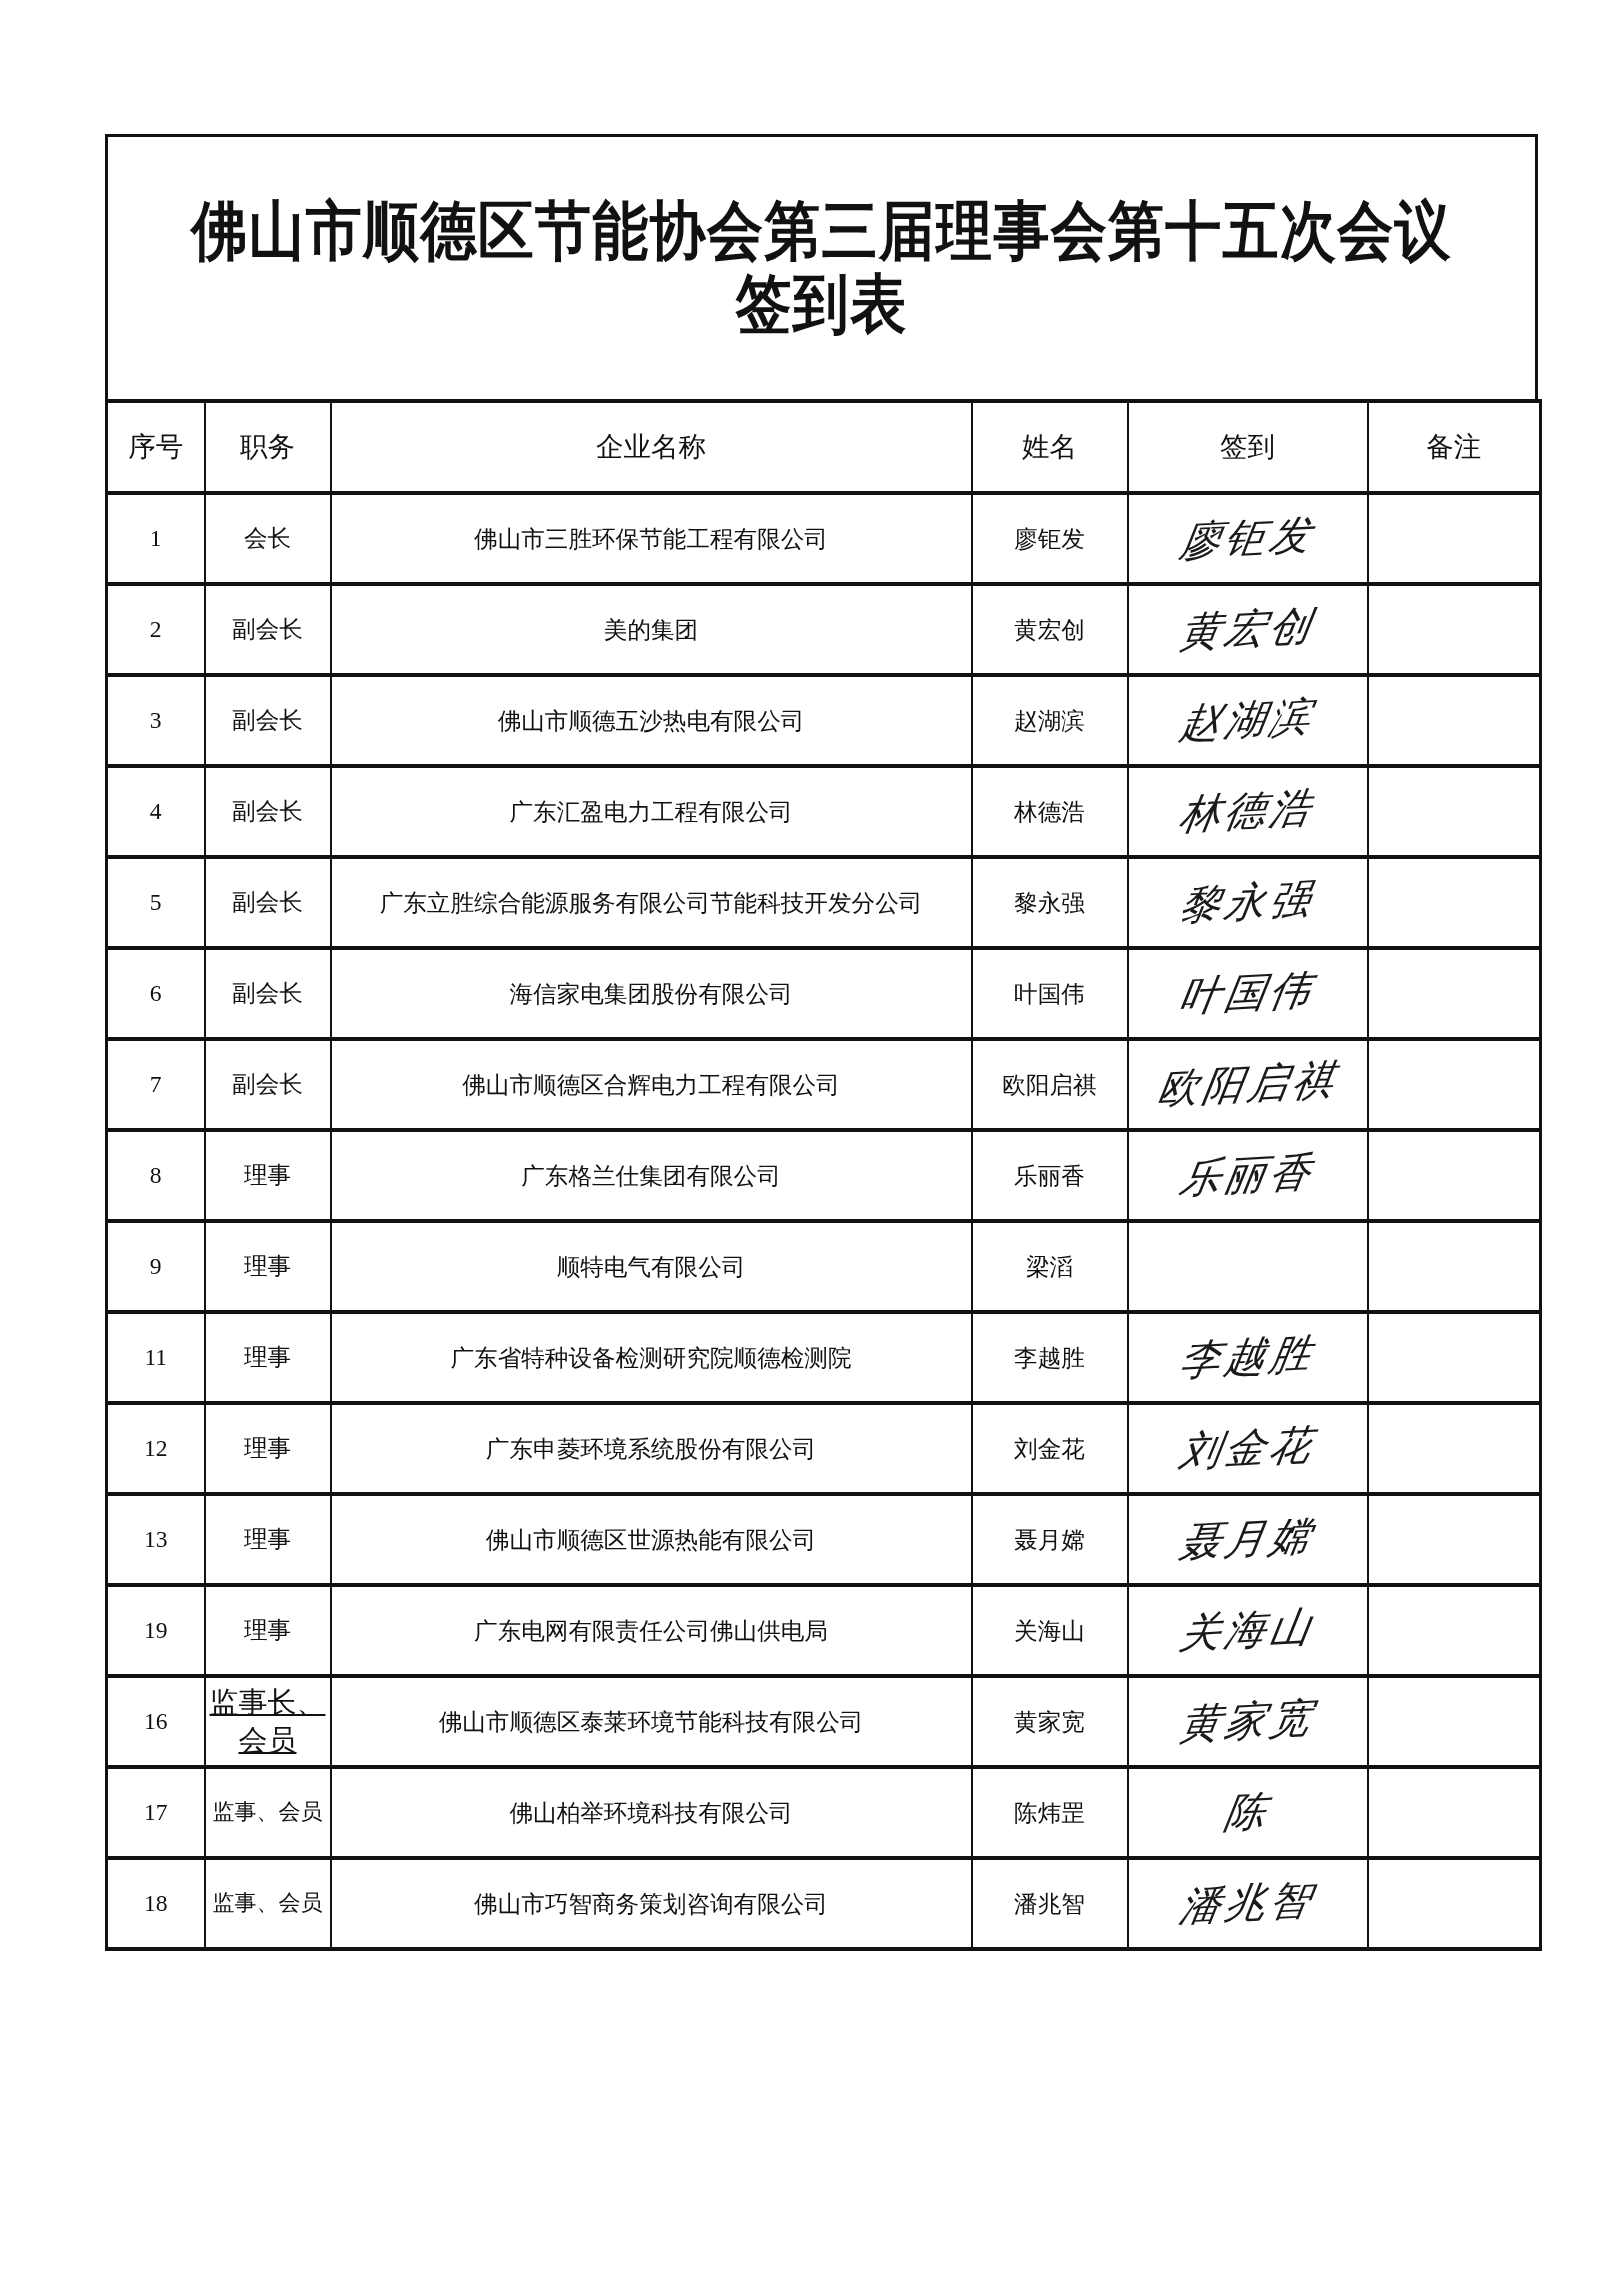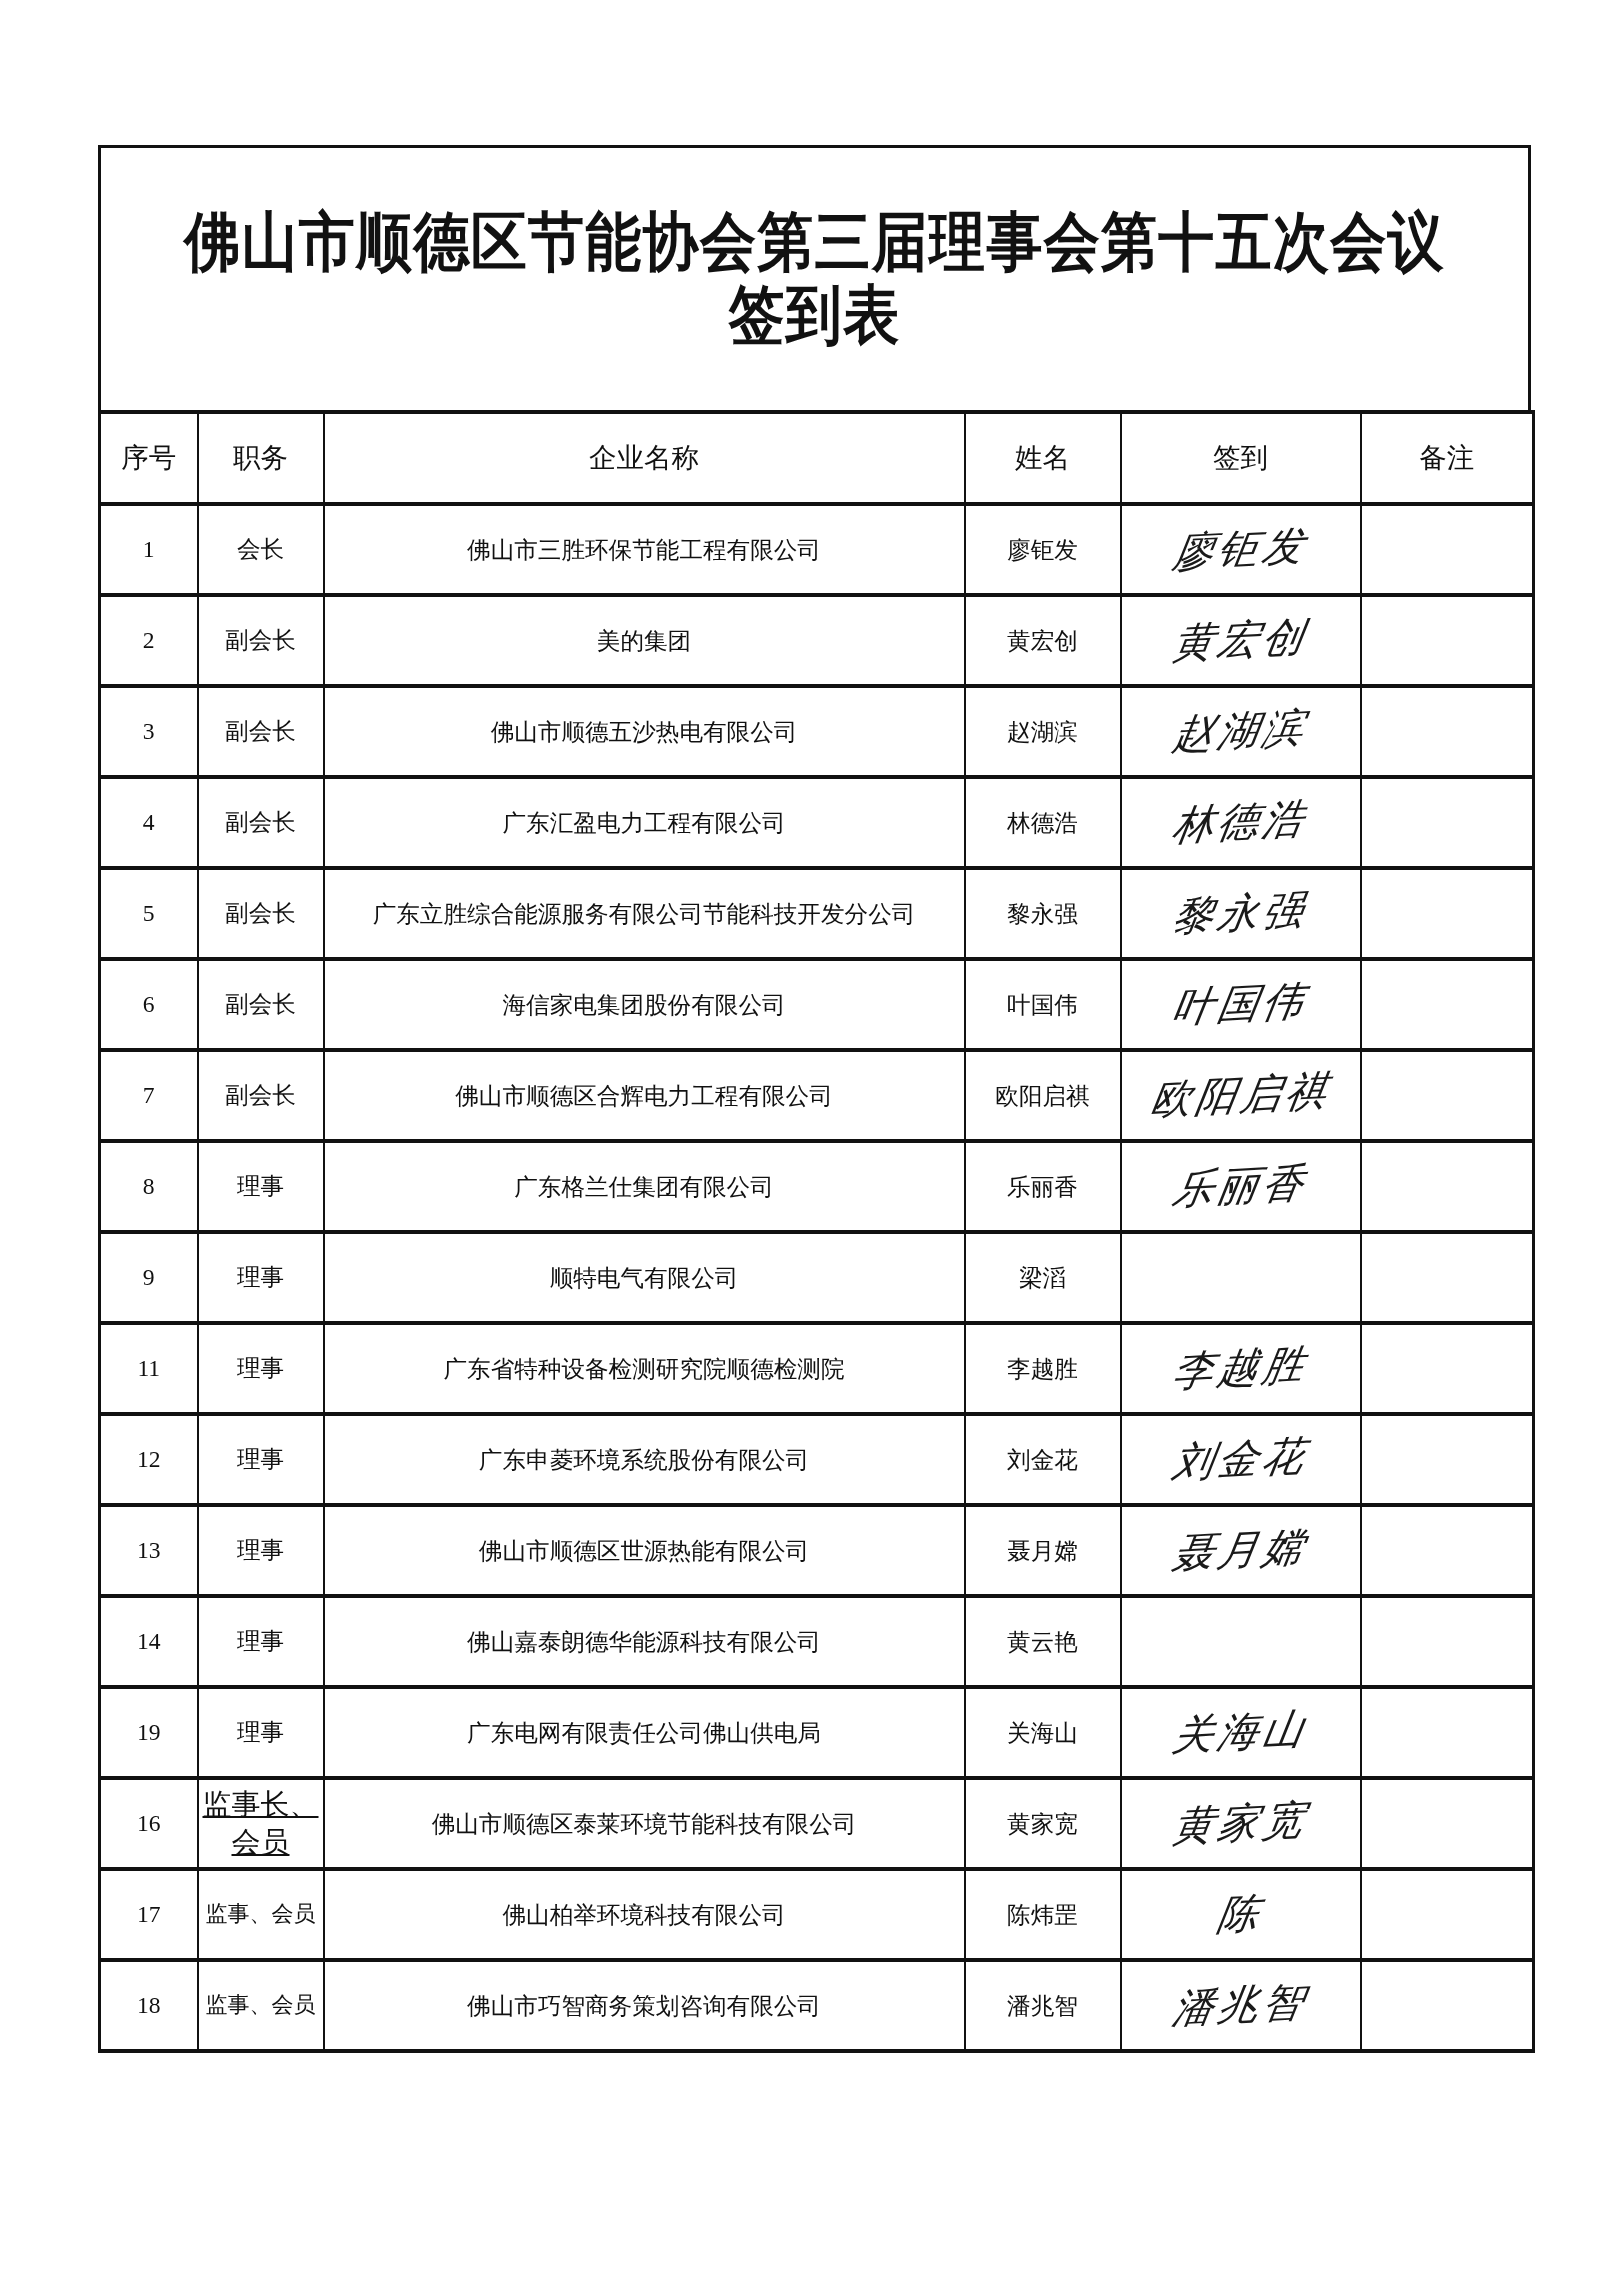--- a/index.html
+++ b/index.html
@@ -5,7 +5,7 @@
   html, body { margin:0; padding:0; background:#ffffff; }
   body { width:1623px; height:2295px; position:relative; overflow:hidden;
          font-family:"DejaVu Sans", "Liberation Sans", sans-serif; color:#111; }
-  .sheet { position:absolute; left:98px; top:134px; width:1433px;margin-top:11px; }
+  .sheet { position:absolute; left:105px; top:134px; width:1433px; }
   .title-box { border:3.3px solid #111; border-bottom:none; height:262px;
                display:flex; flex-direction:column; align-items:center; justify-content:center; }
   .title-line1 { font-size:56px; font-weight:bold; letter-spacing:1.3px; line-height:1.2; transform:scaleY(1.15); }

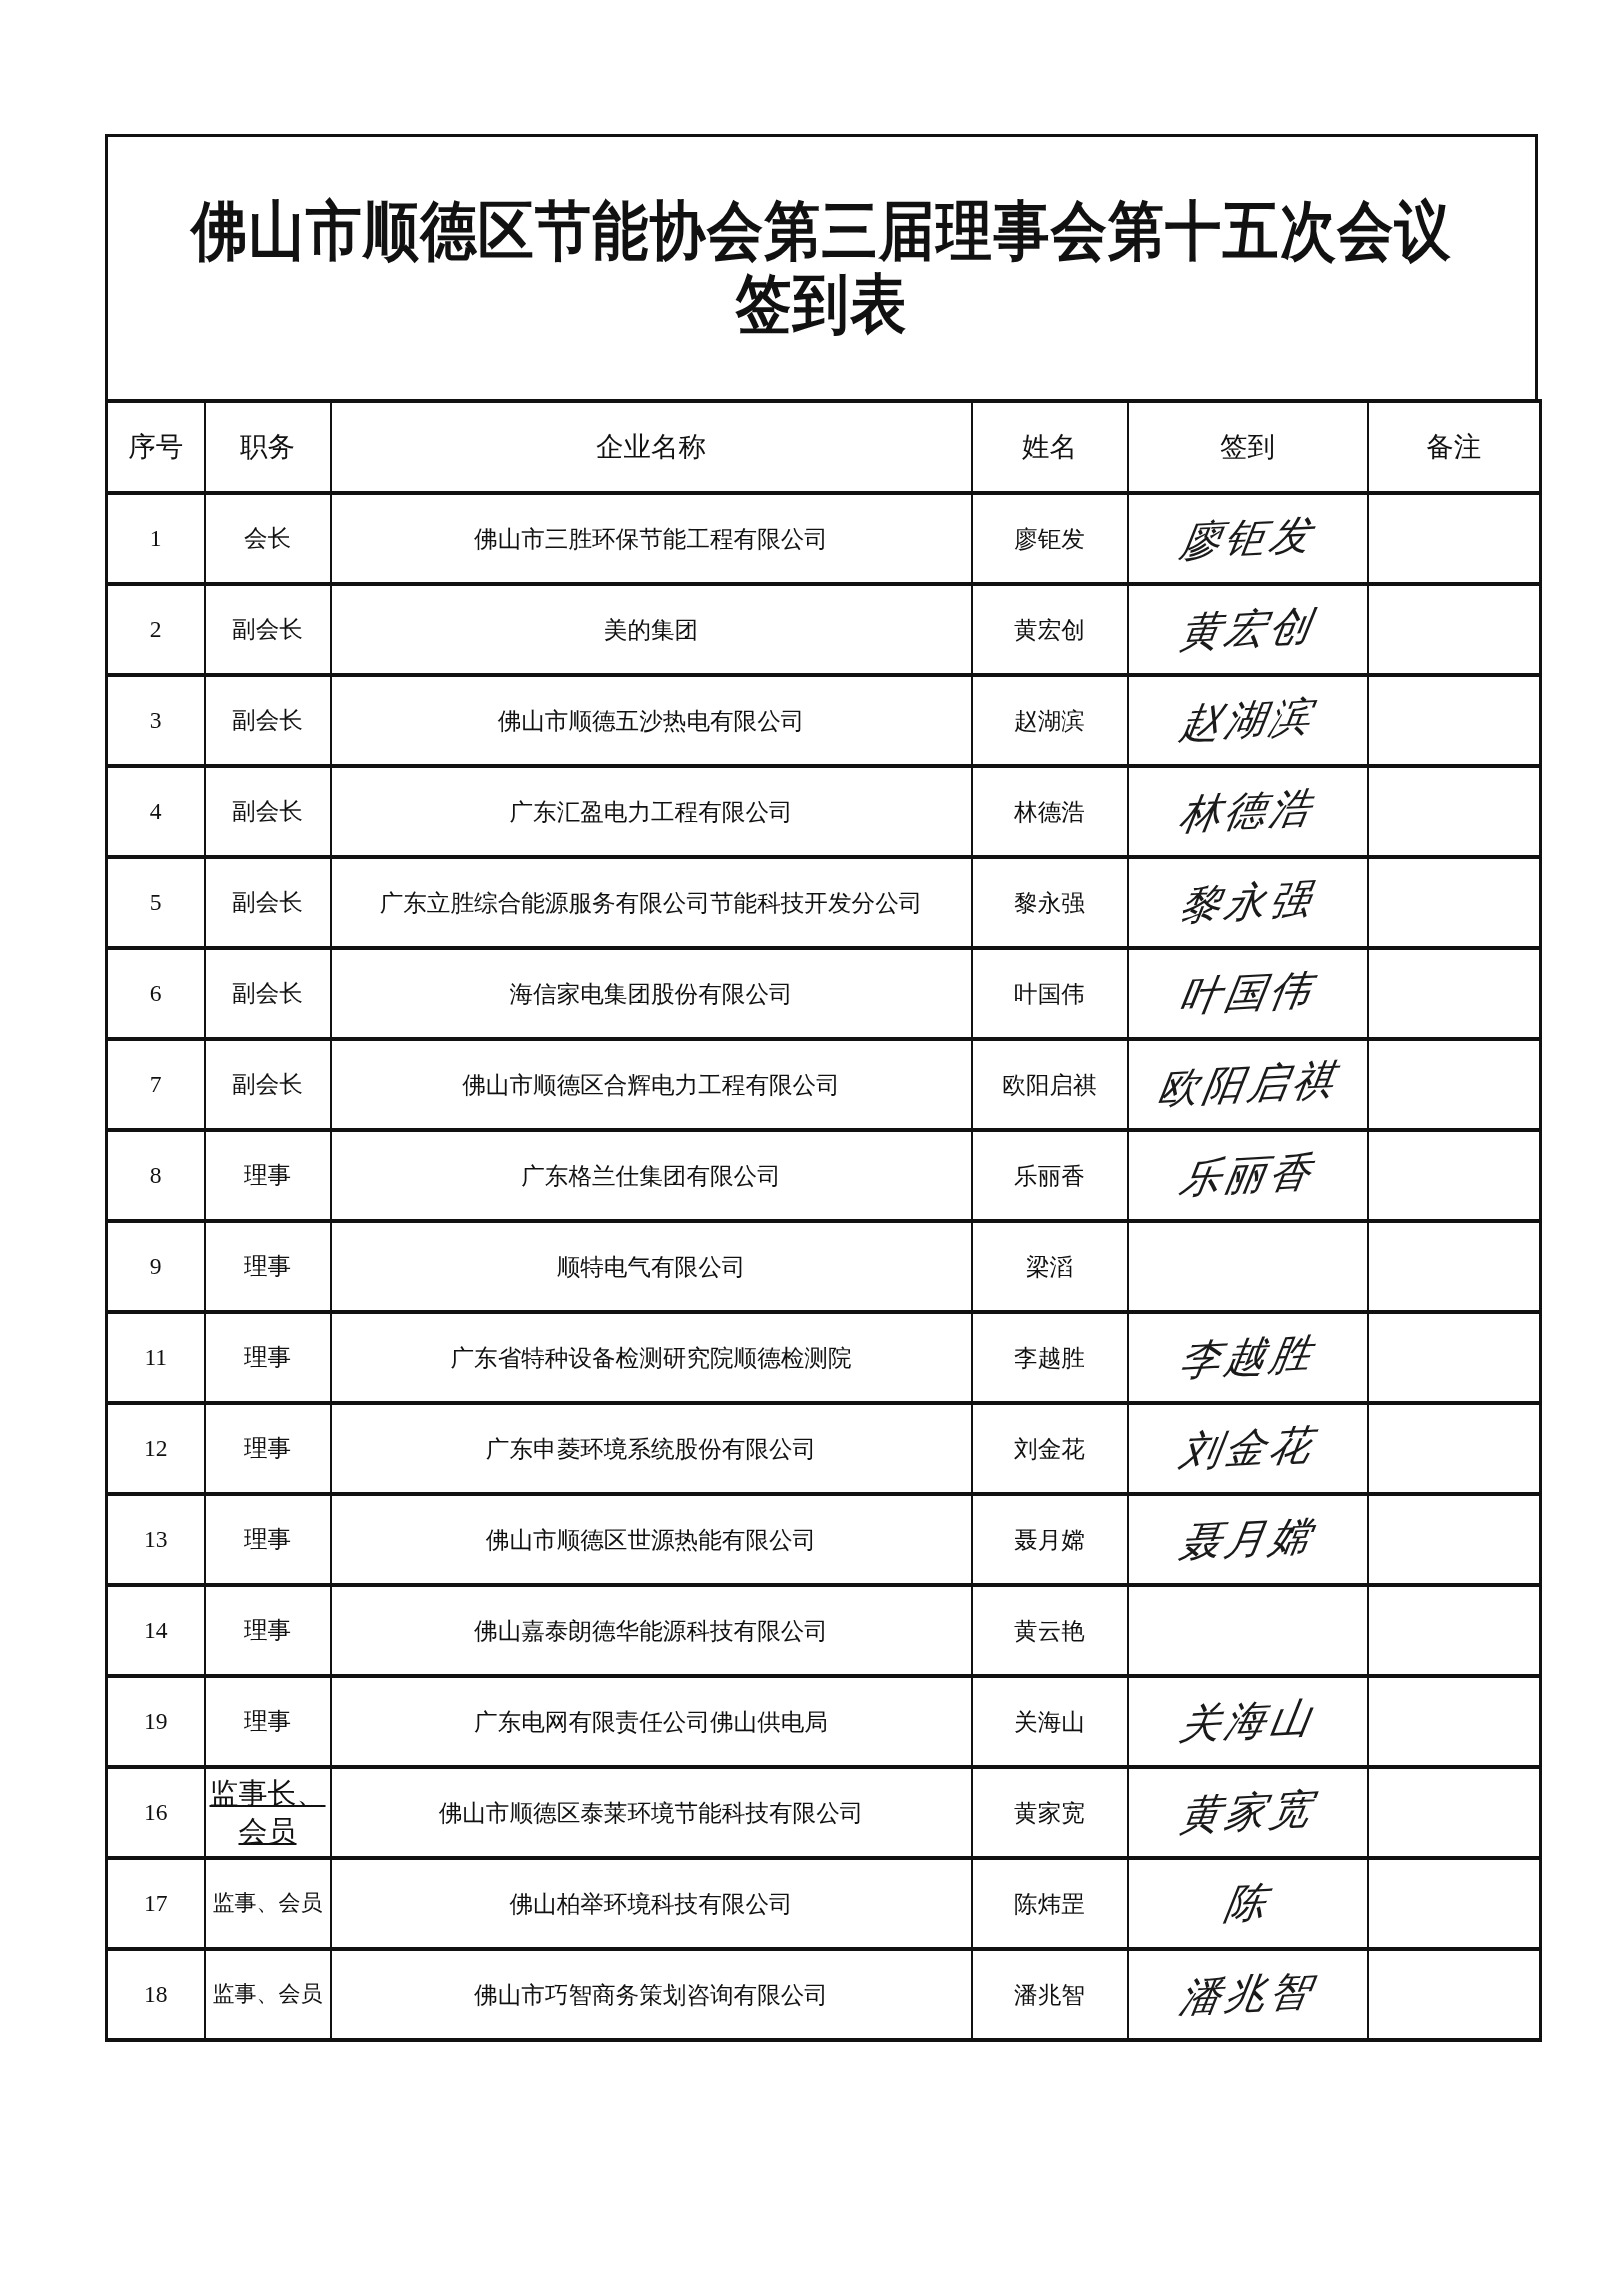--- a/index.html
+++ b/index.html
@@ -149,14 +149,6 @@
     <td class="note"></td>
   </tr>
         <tr class="row">
-    <td class="num">14</td>
-    <td class="role">理事</td>
-    <td class="company">佛山嘉泰朗德华能源科技有限公司</td>
-    <td class="name">黄云艳</td>
-    <td class="sig"><span class="signature"></span></td>
-    <td class="note"></td>
-  </tr>
-        <tr class="row">
     <td class="num">19</td>
     <td class="role">理事</td>
     <td class="company">广东电网有限责任公司佛山供电局</td>

